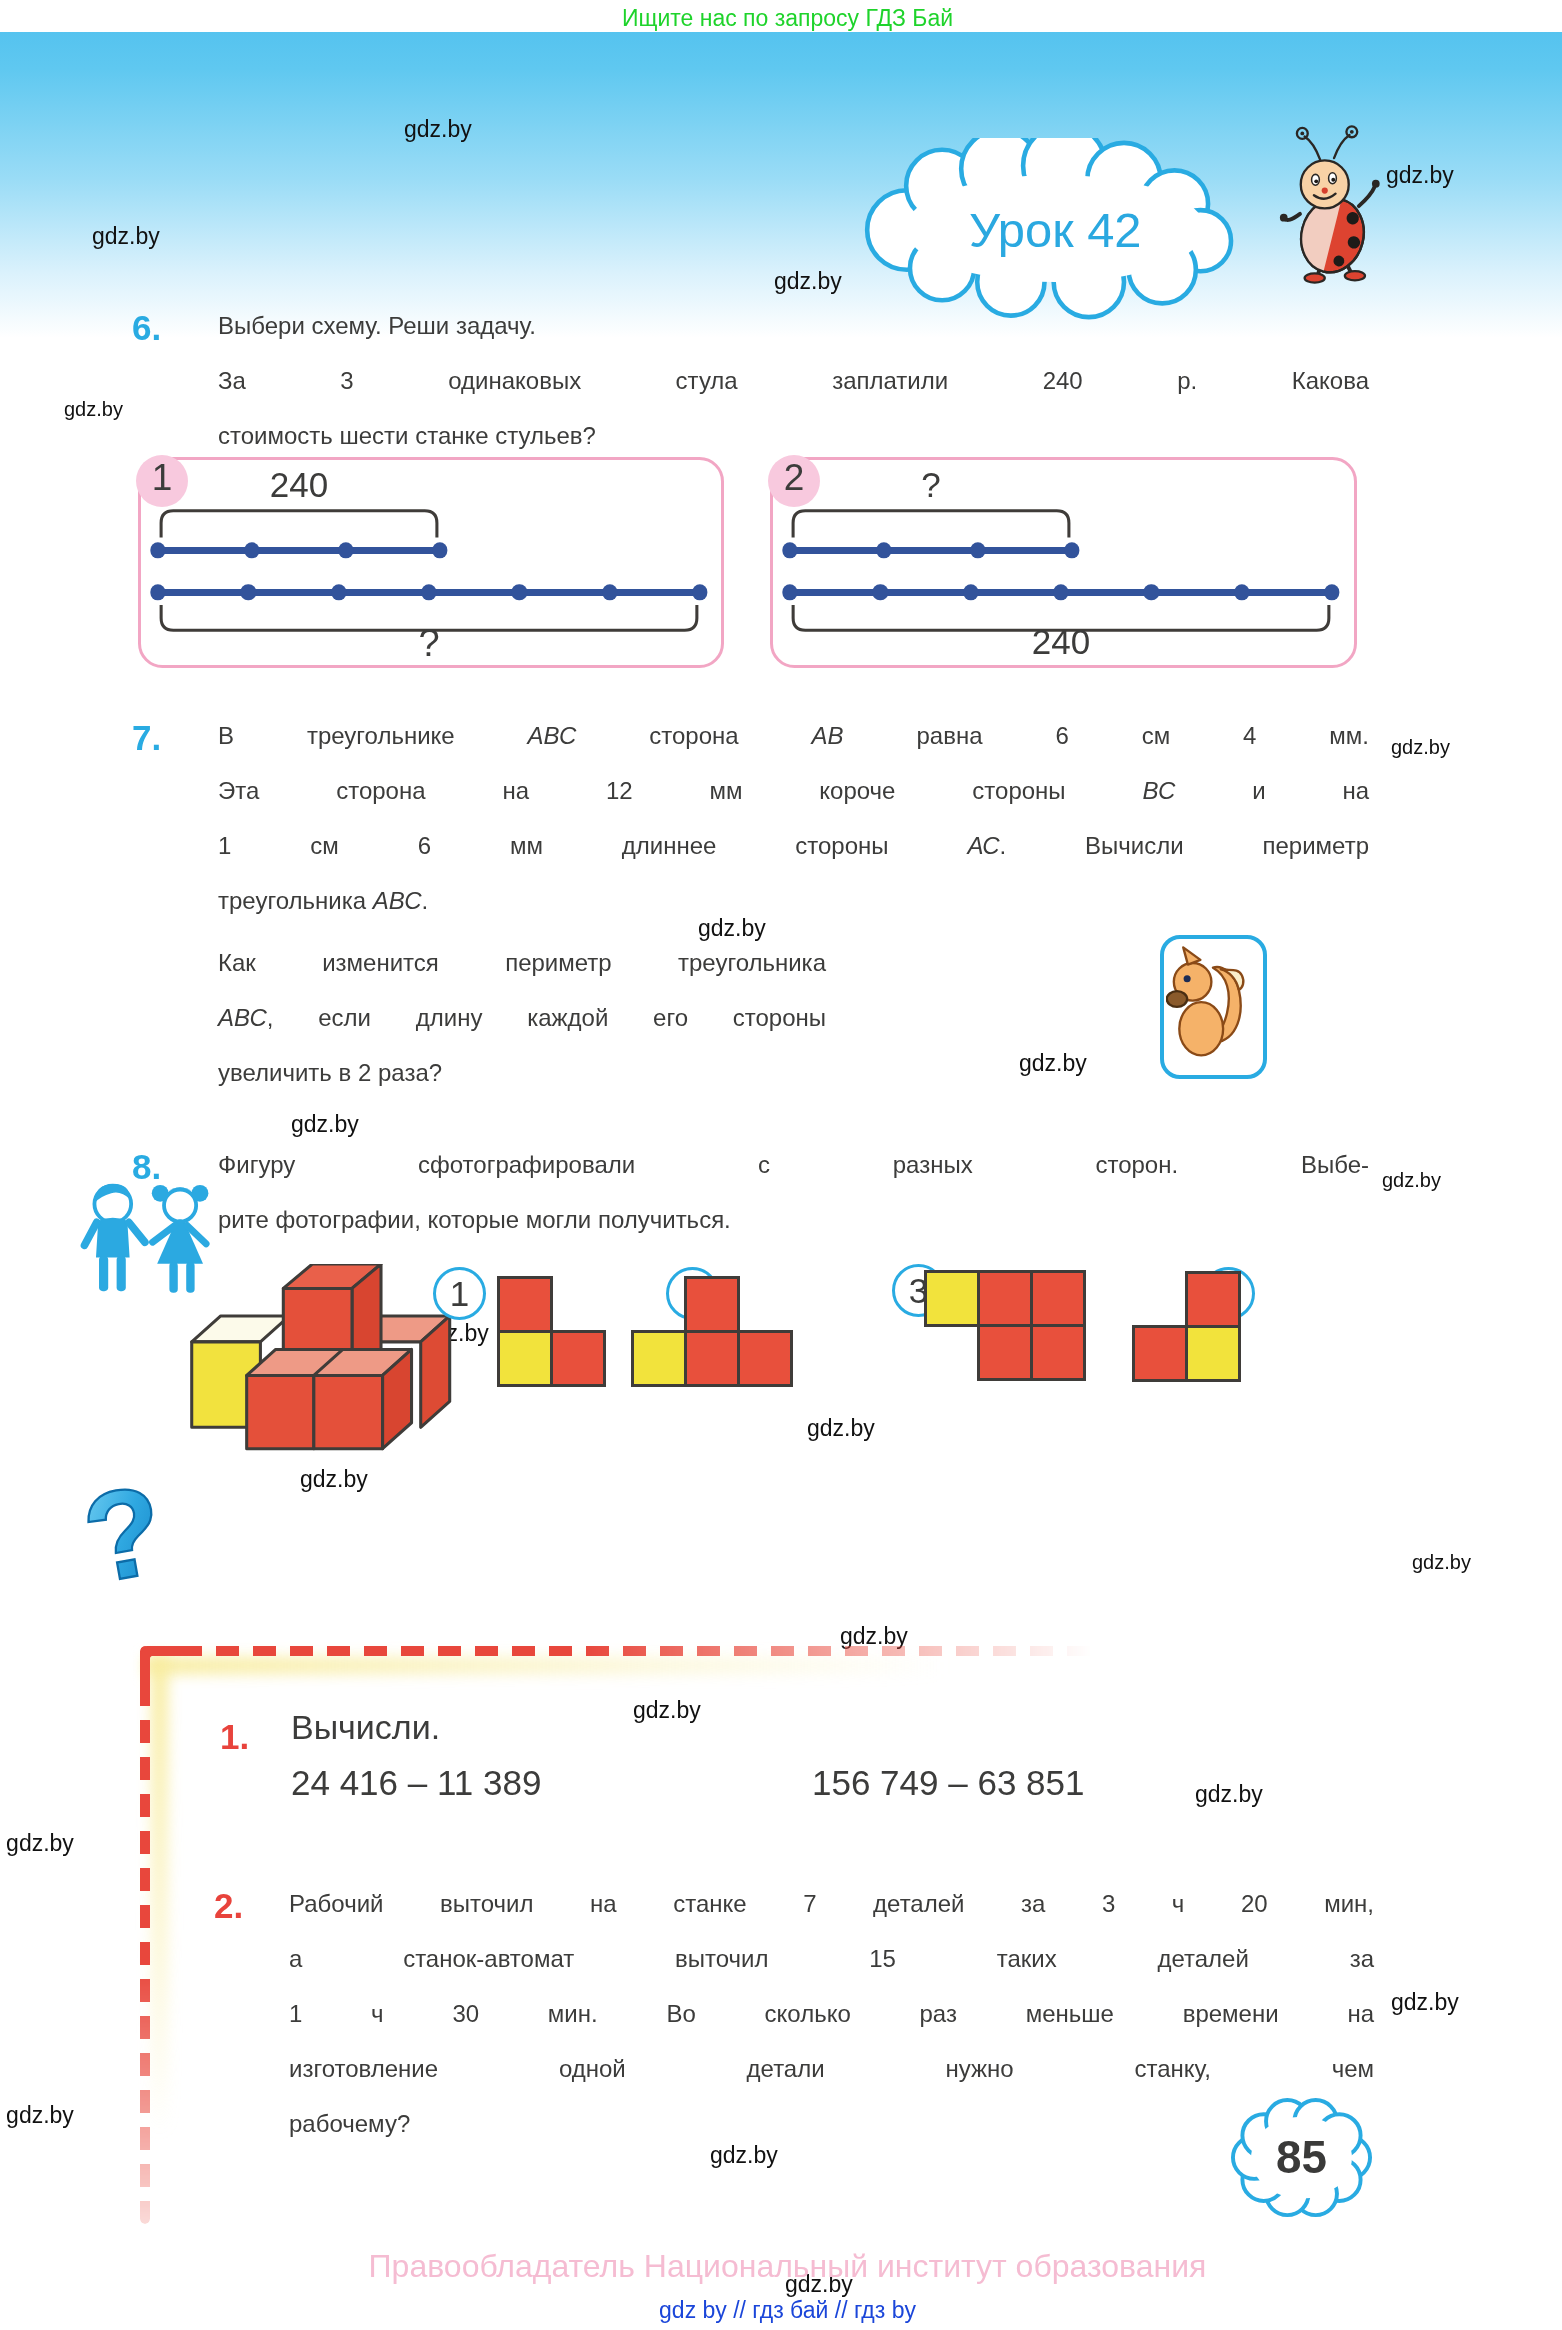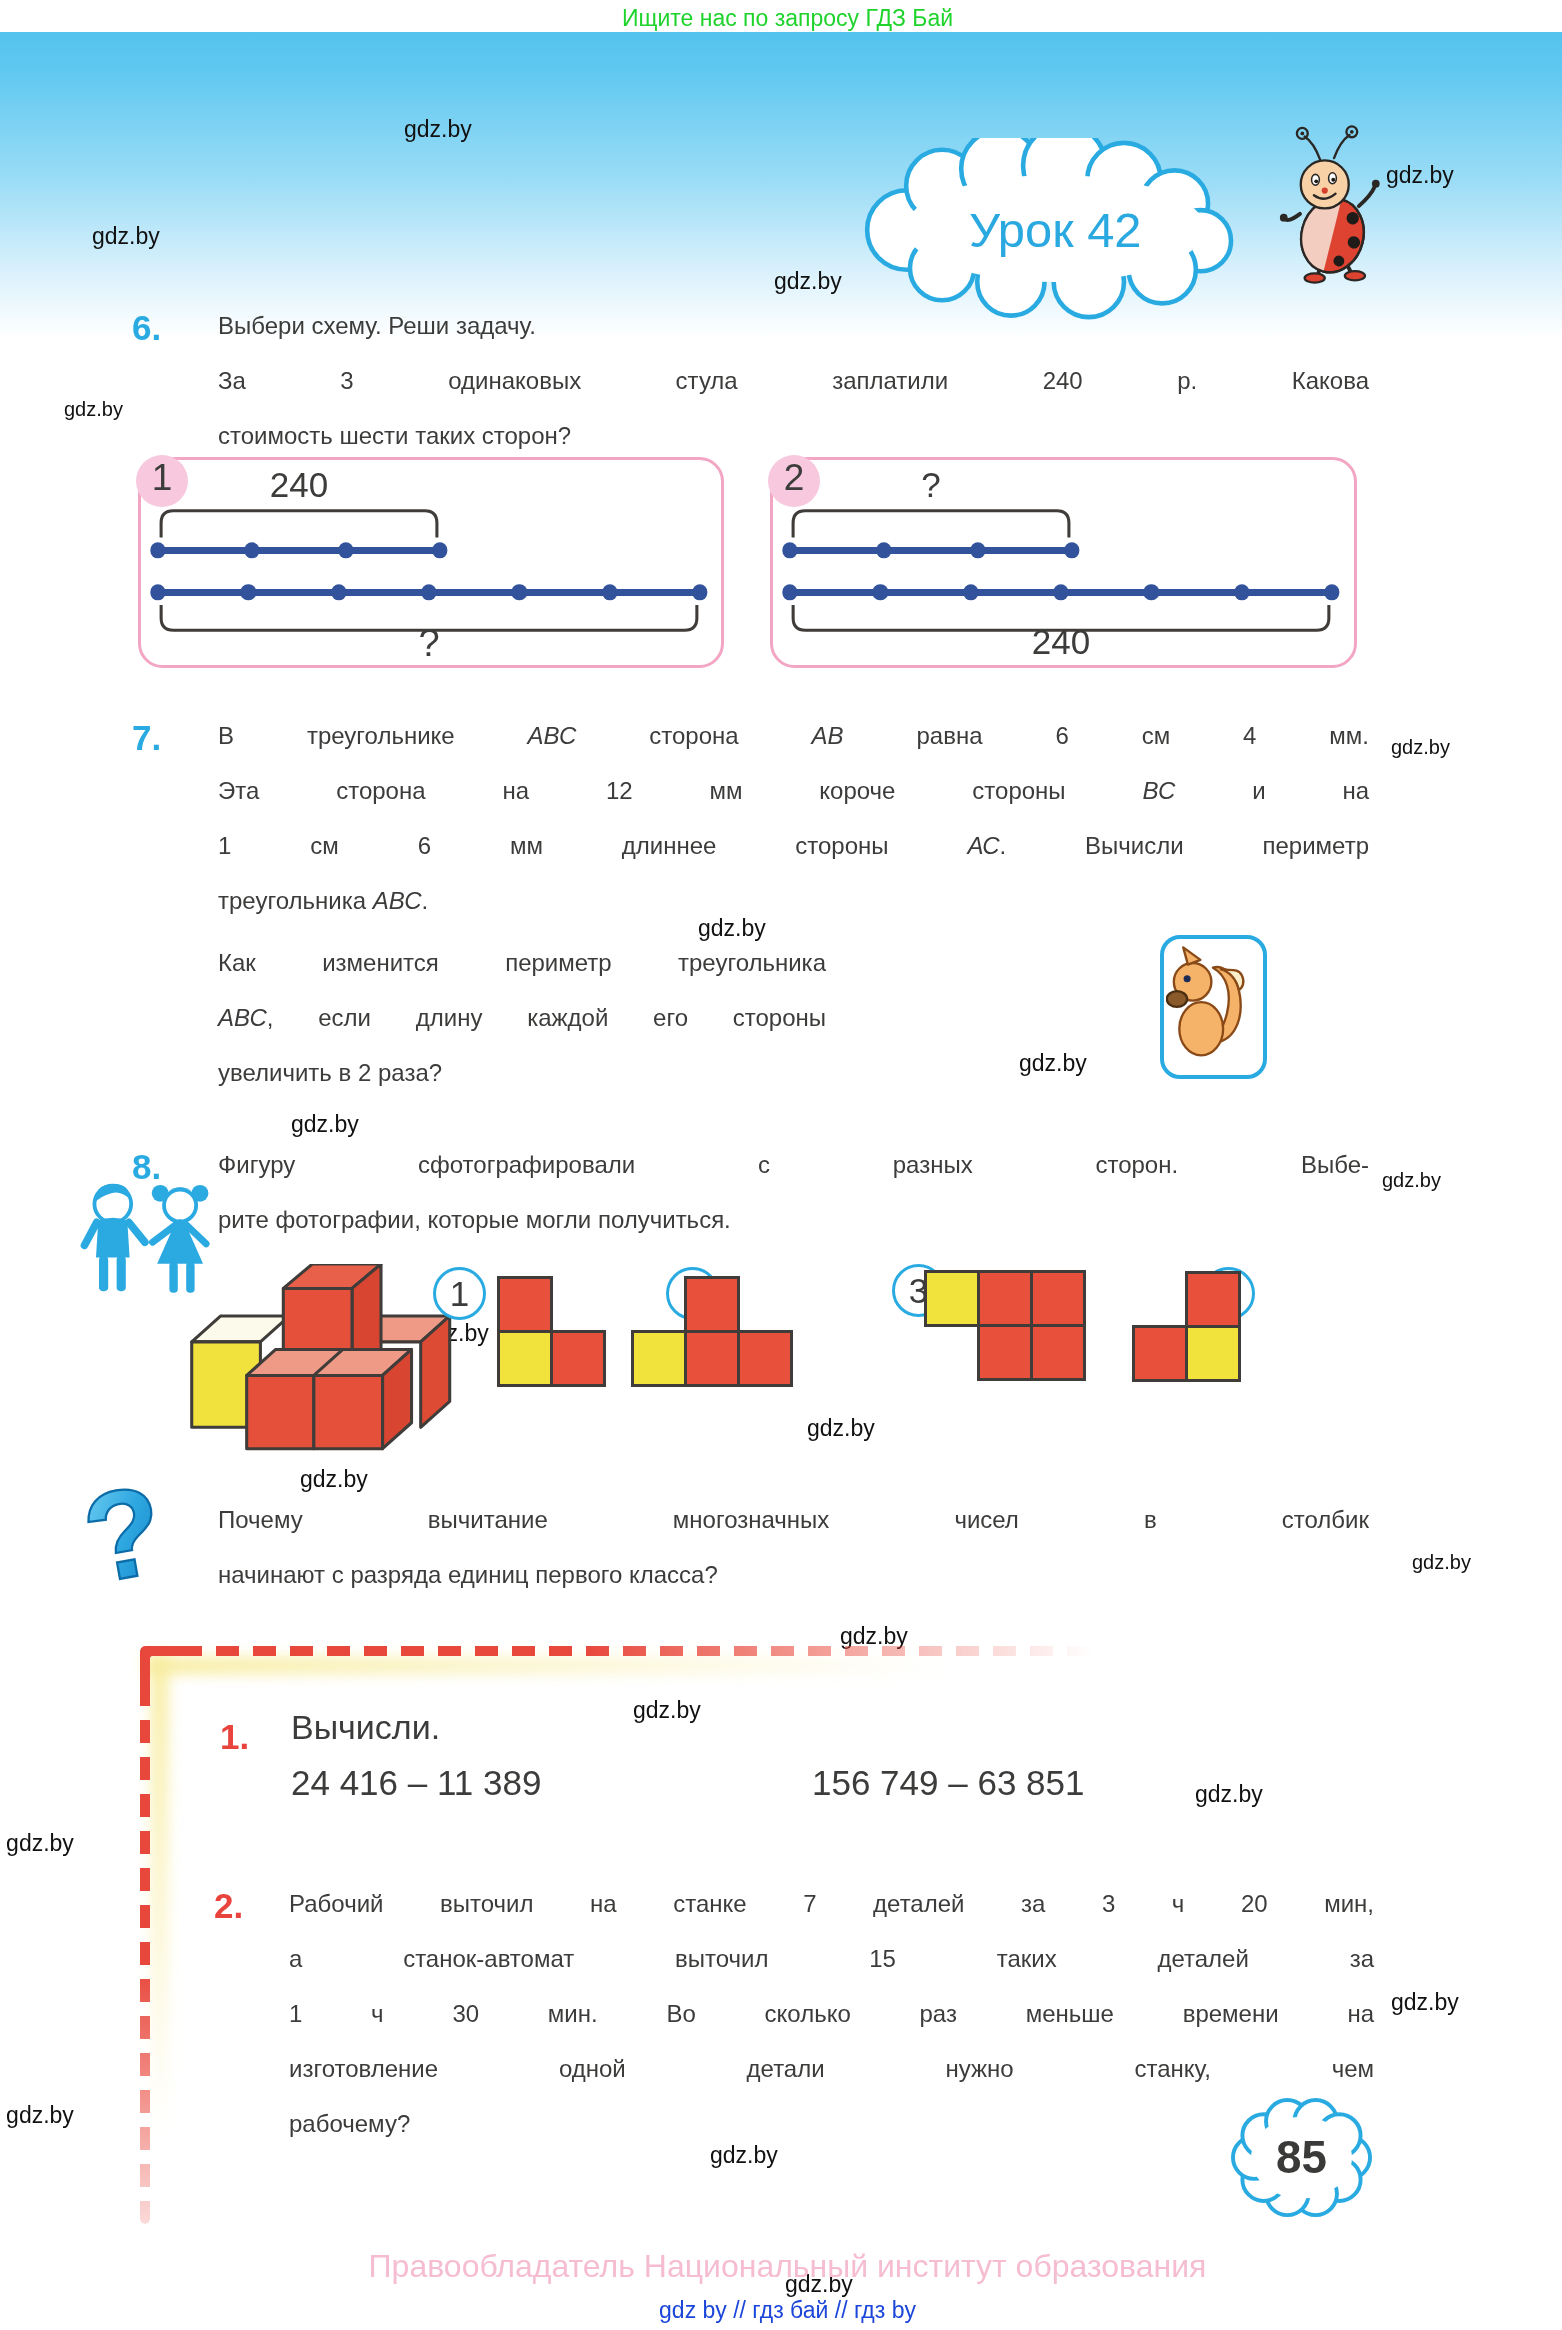--- a/index.html
+++ b/index.html
@@ -145,7 +145,7 @@
   <div class="para" style="left:218px;top:298px;width:1151px;">
     <div class="tline">Выбери схему. Реши задачу.</div>
     <div class="tline jus">За 3 одинаковых стула заплатили 240 р. Какова</div>
-    <div class="tline">стоимость шести таких сторон?</div>
+    <div class="tline">стоимость шести станке стульев?</div>
   </div>
 
   <div class="scheme" style="left:138px;top:457px;">

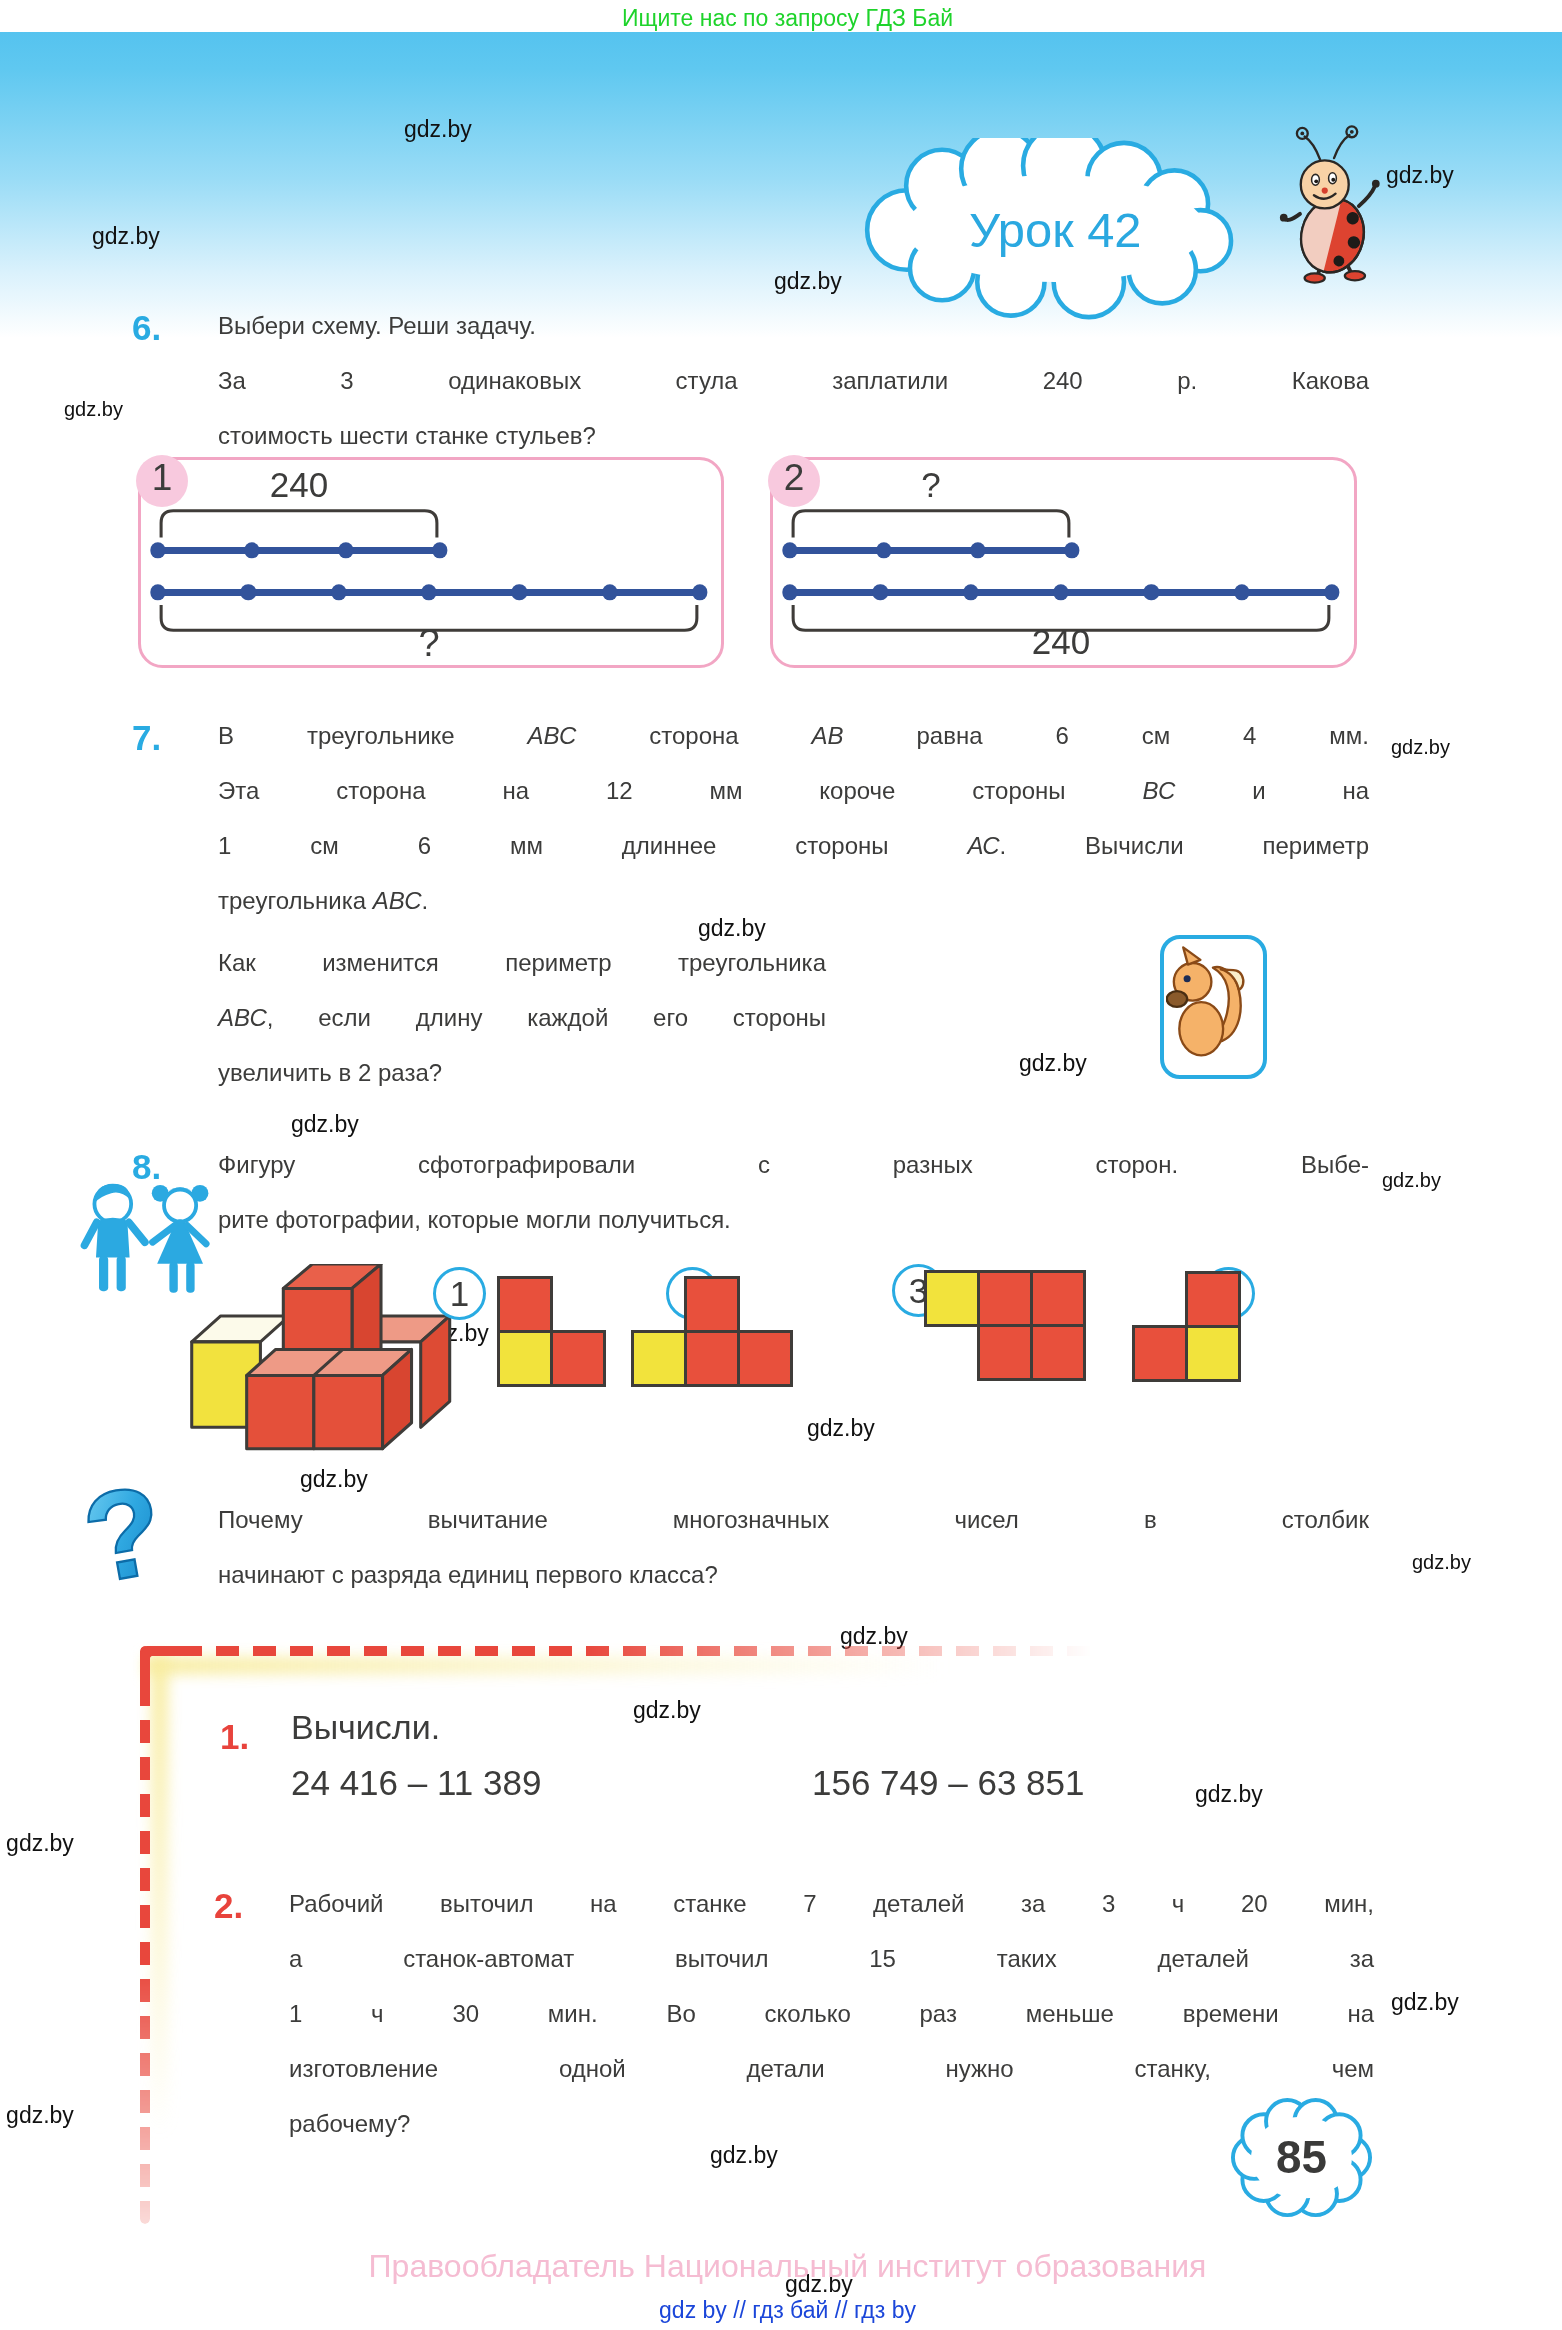--- a/index.html
+++ b/index.html
@@ -313,10 +313,6 @@
     </defs>
     <text x="62" y="138" font-size="165" font-weight="bold" fill="url(#qg)" stroke="#0c6ca8" stroke-width="3" text-anchor="middle" transform="rotate(-10 62 85)" font-family="Liberation Sans, sans-serif">?</text>
   </svg>
-  <div class="para" style="left:218px;top:1492px;width:1151px;">
-    <div class="tline jus">Почему вычитание многозначных чисел в столбик</div>
-    <div class="tline">начинают с разряда единиц первого класса?</div>
-  </div>
 
   <div class="glow-h"></div>
   <div class="glow-v"></div>

